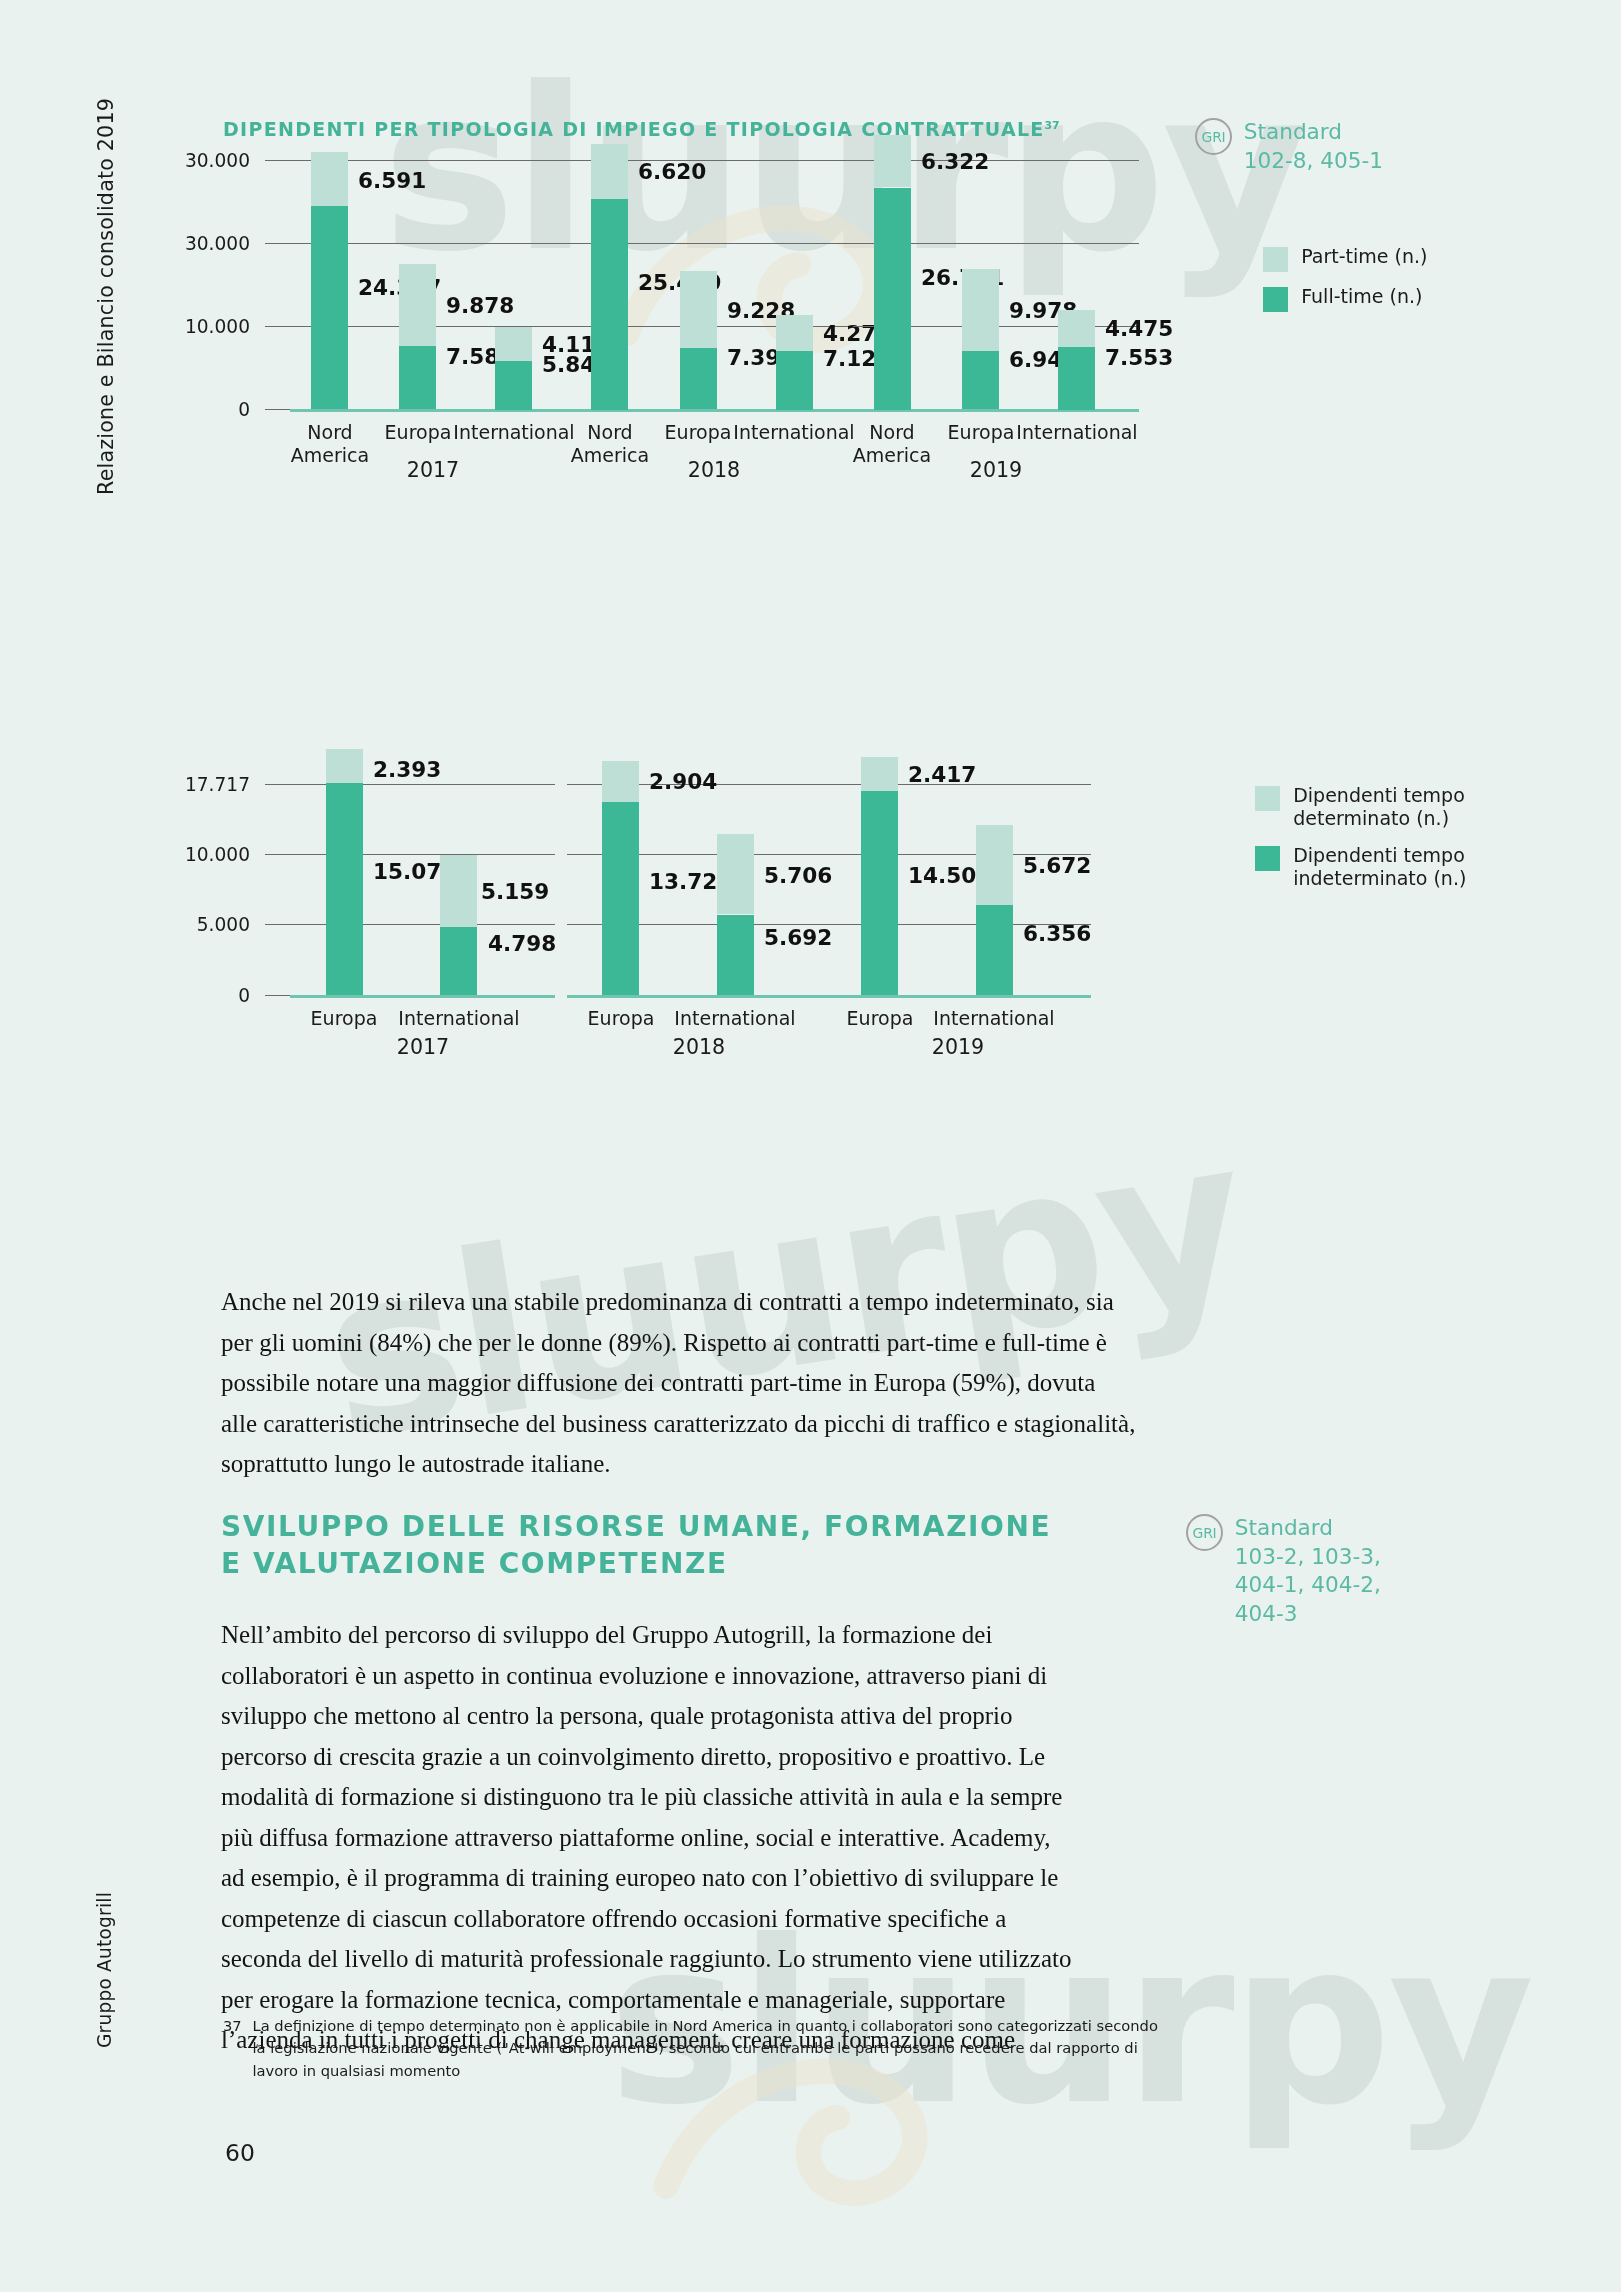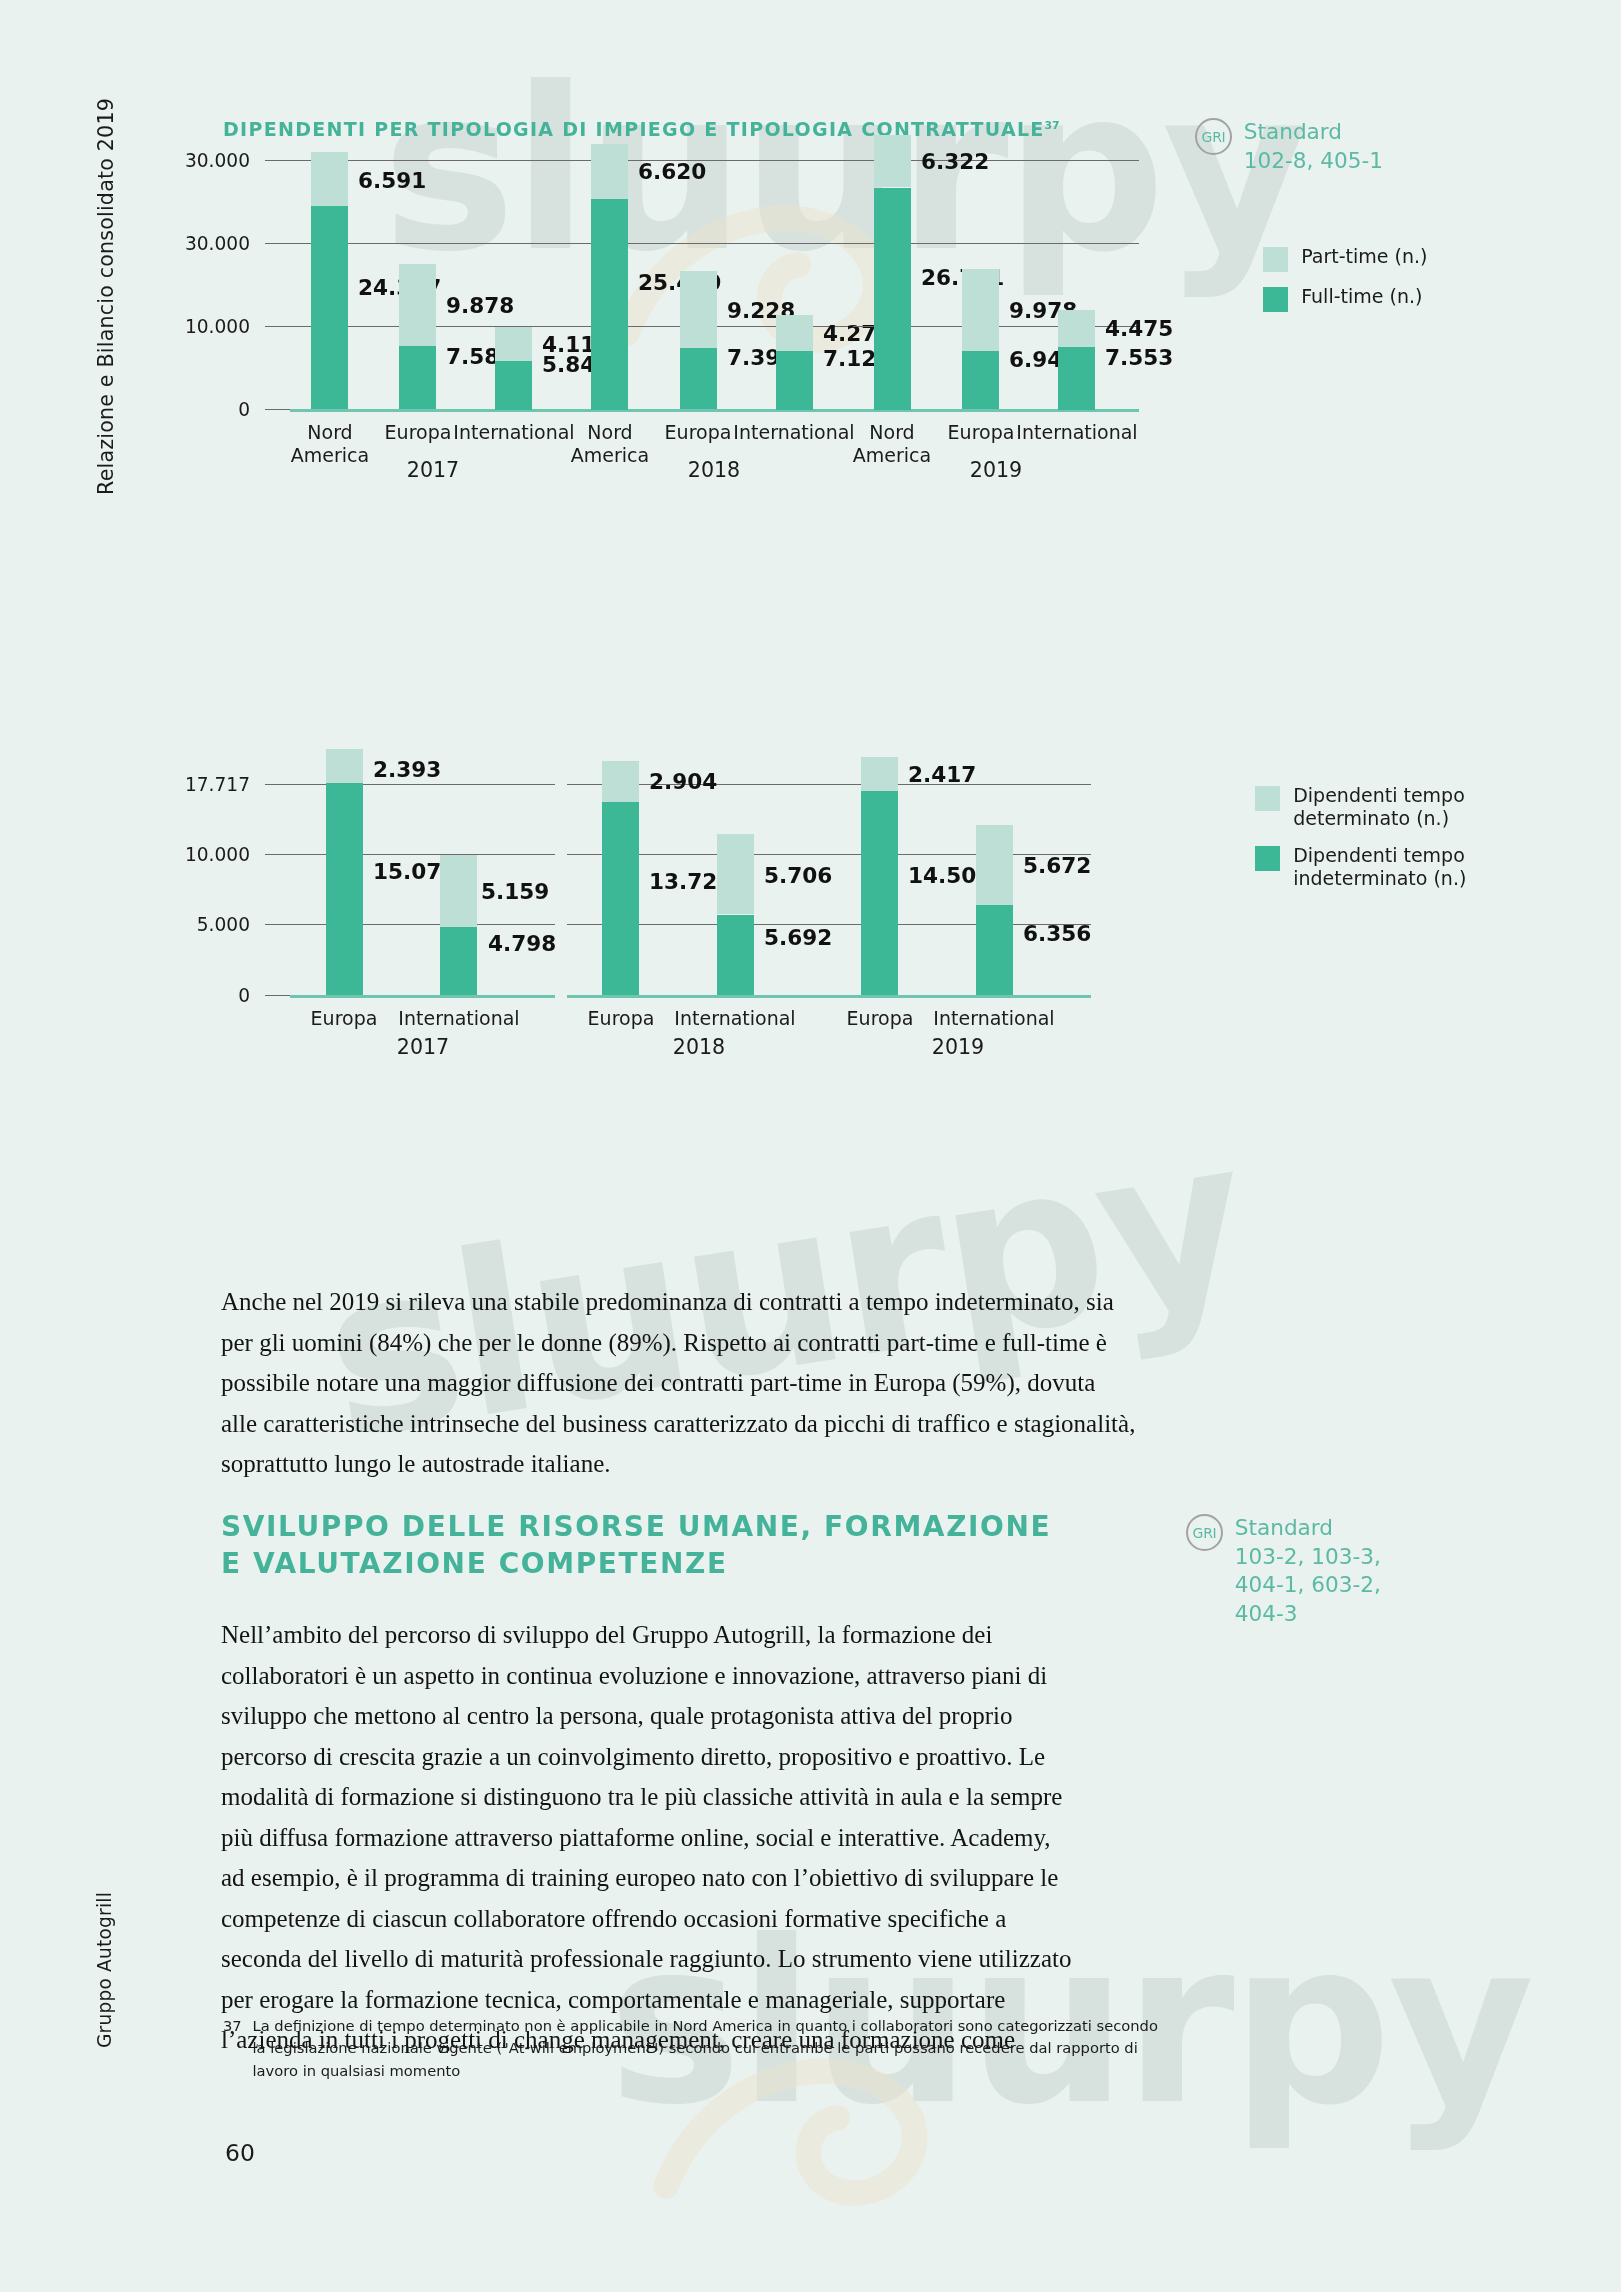--- a/index.html
+++ b/index.html
@@ -337,7 +337,7 @@
     <div class="txt">
       <div>Standard</div>
       <div>103-2, 103-3,</div>
-      <div>404-1, 603-2,</div>
+      <div>404-1, 404-2,</div>
       <div>404-3</div>
     </div>
   </div>

